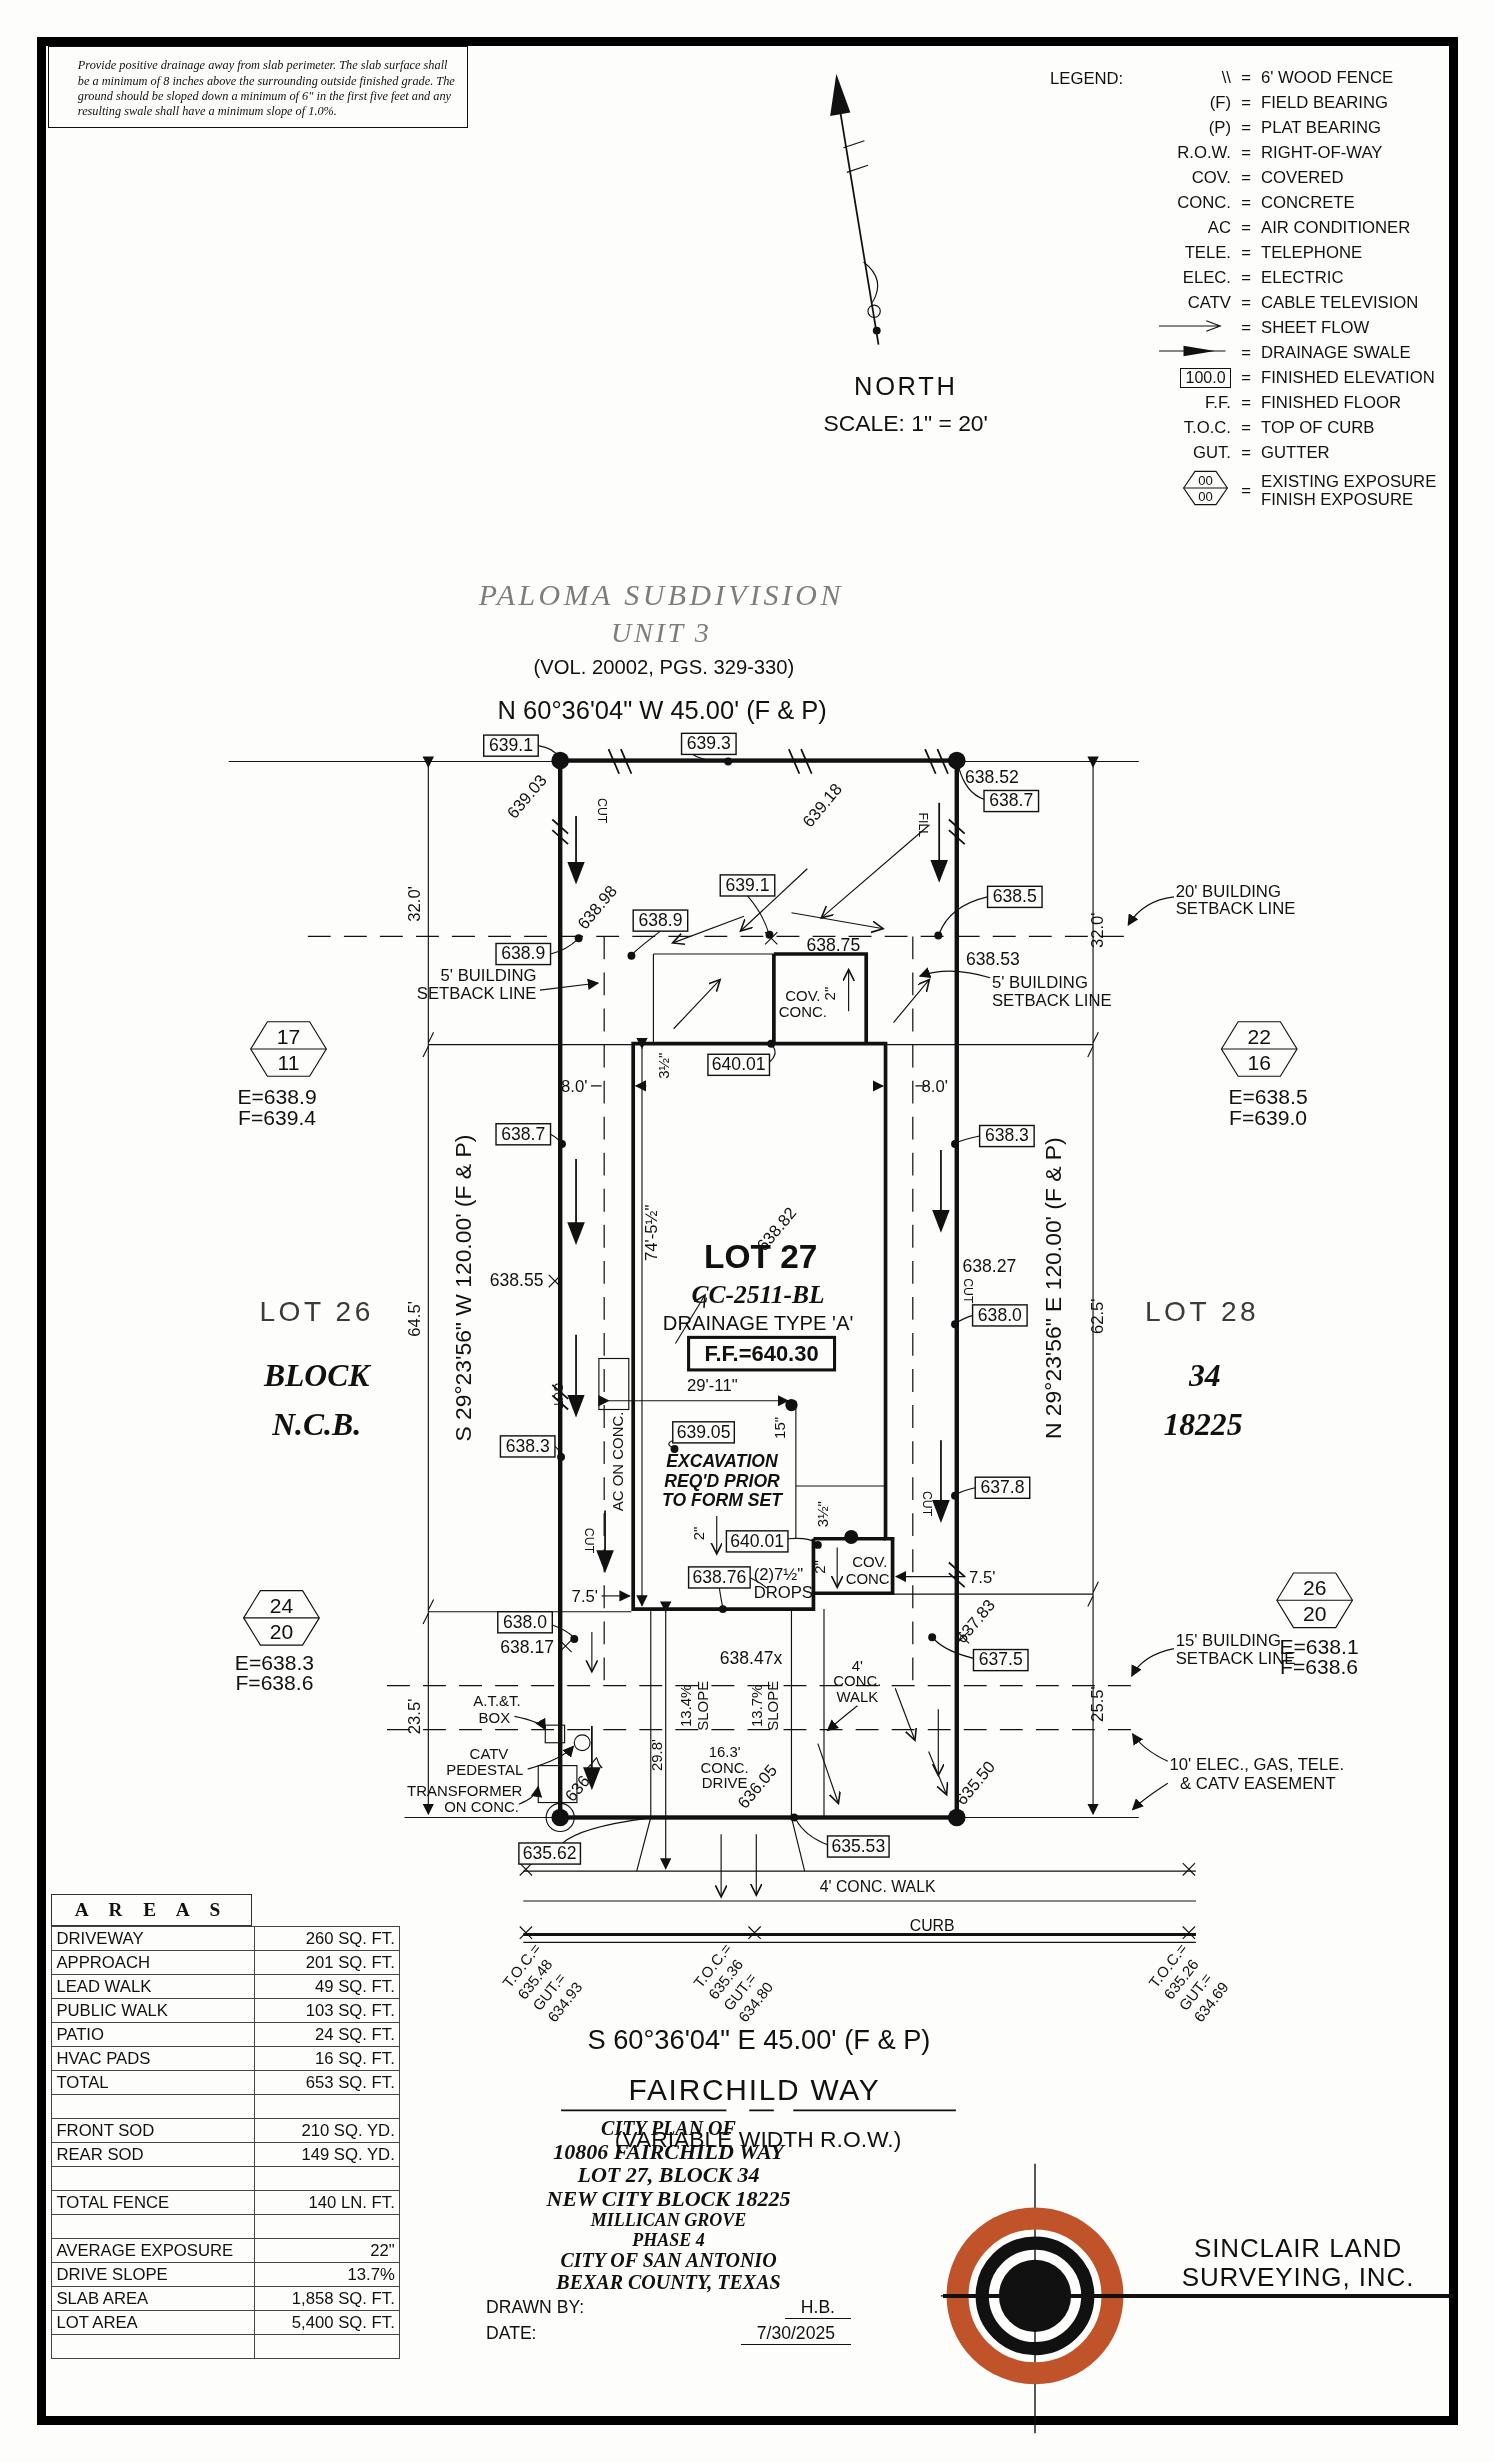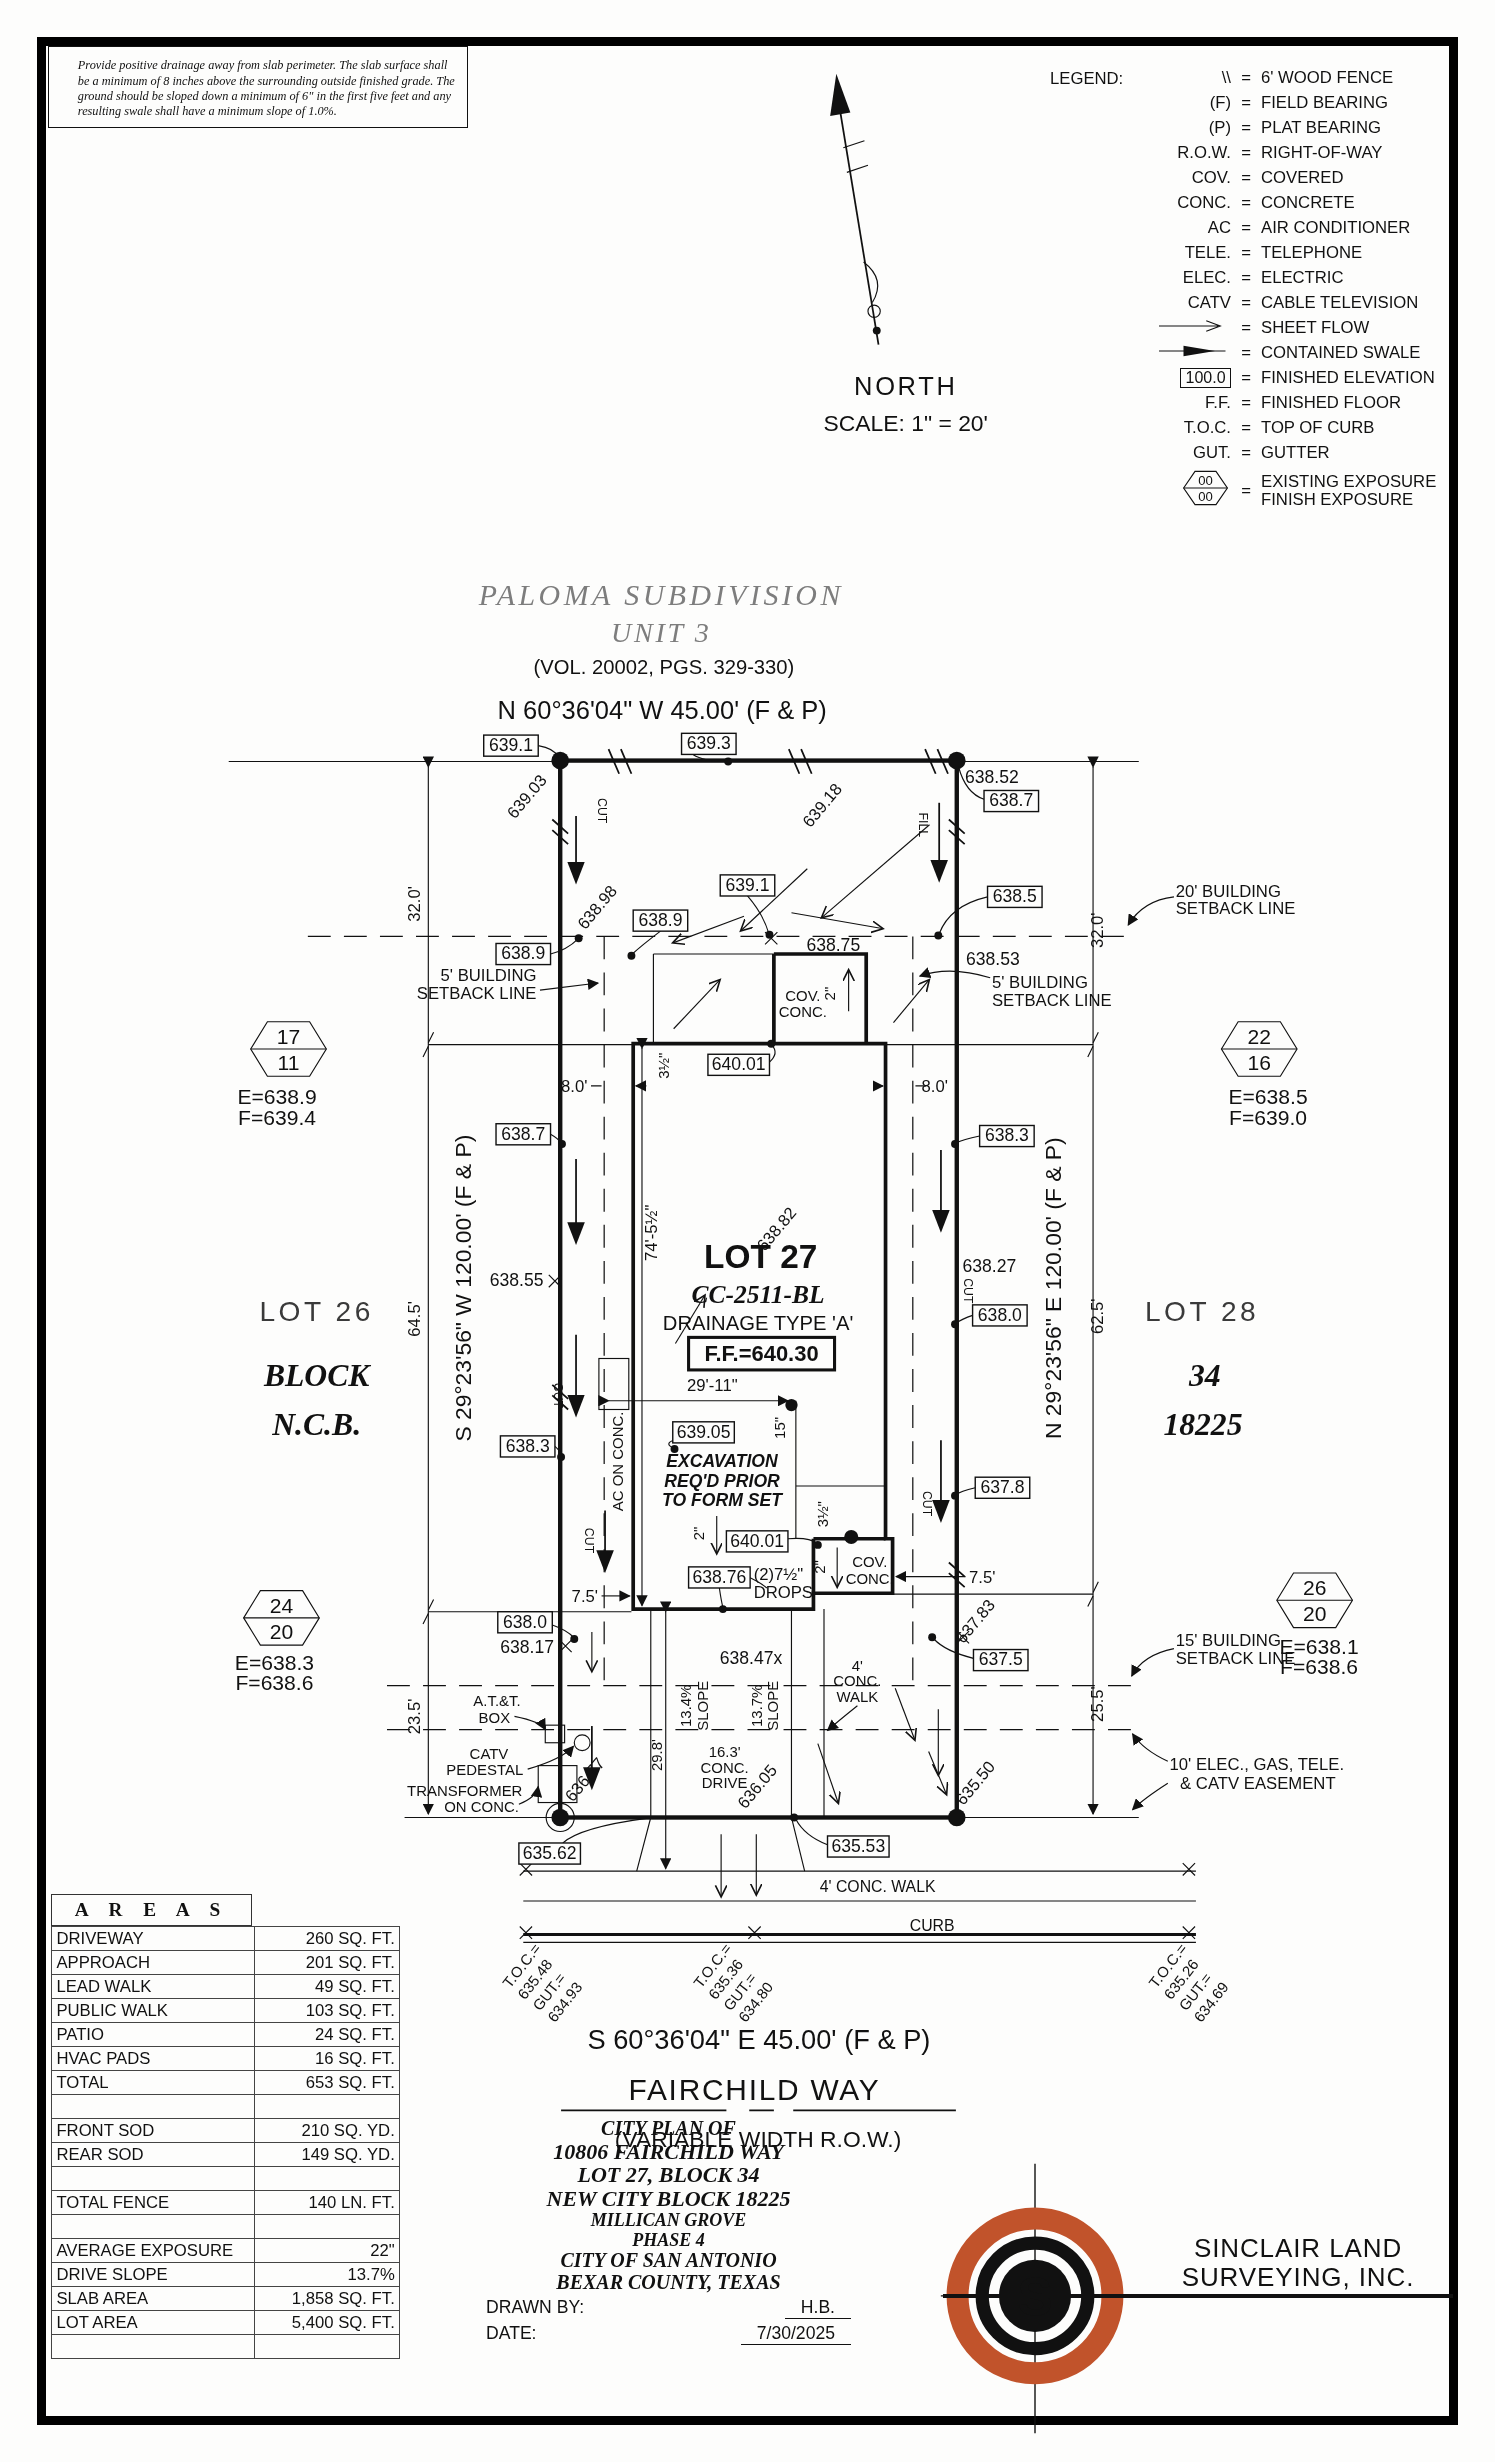--- a/index.html
+++ b/index.html
@@ -128,7 +128,7 @@
               <path d="M30,2 L66,8 L30,14 z" fill="#111"></path>
             </svg></span>
           <span class="lg-eq">=</span>
-          <span class="lg-lab">CONTAINED SWALE</span>
+          <span class="lg-lab">DRAINAGE SWALE</span>
         </div>
       <div class="lg-row">
           <span class="lg-sym"><span class="lg-box">100.0</span></span>

